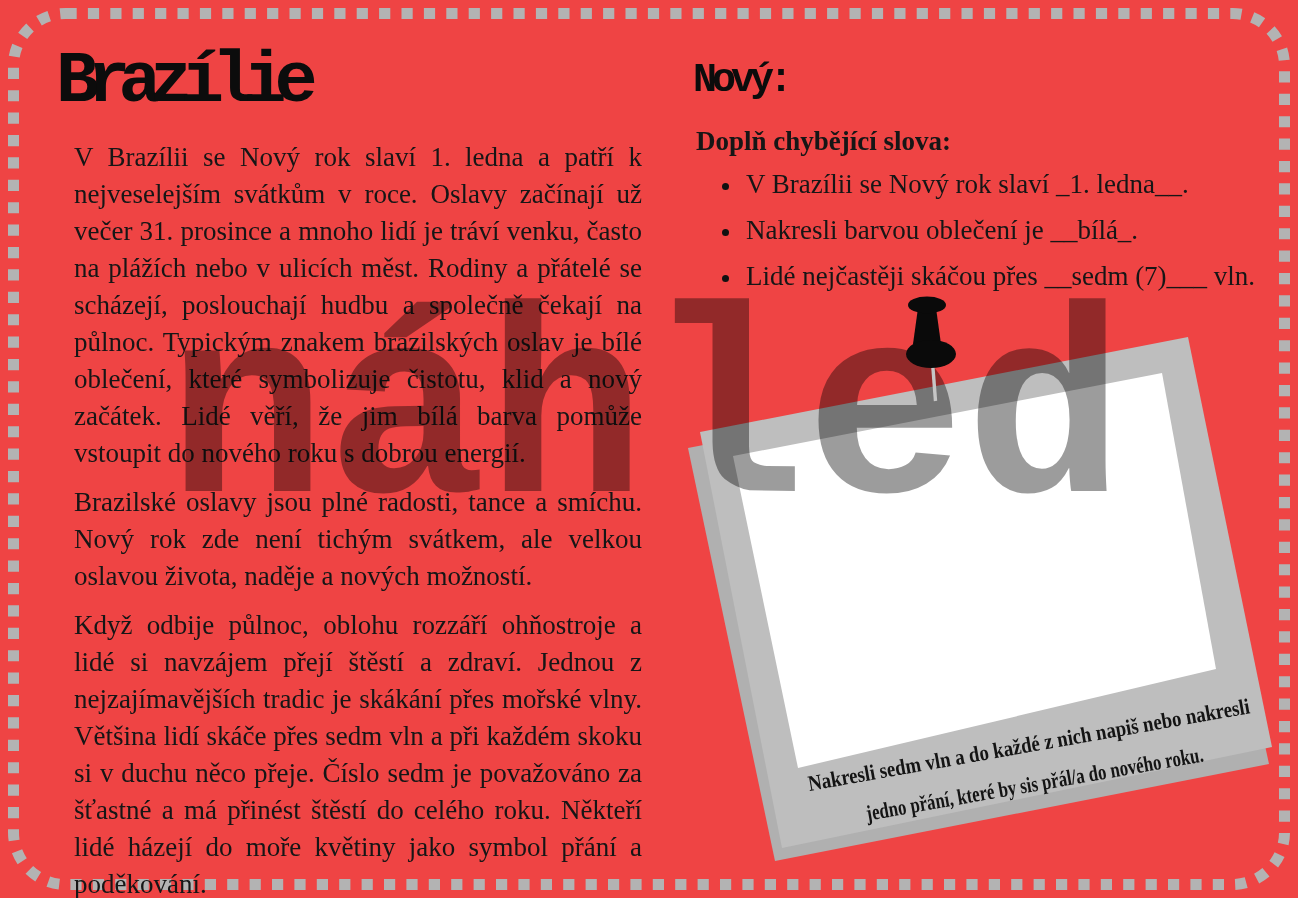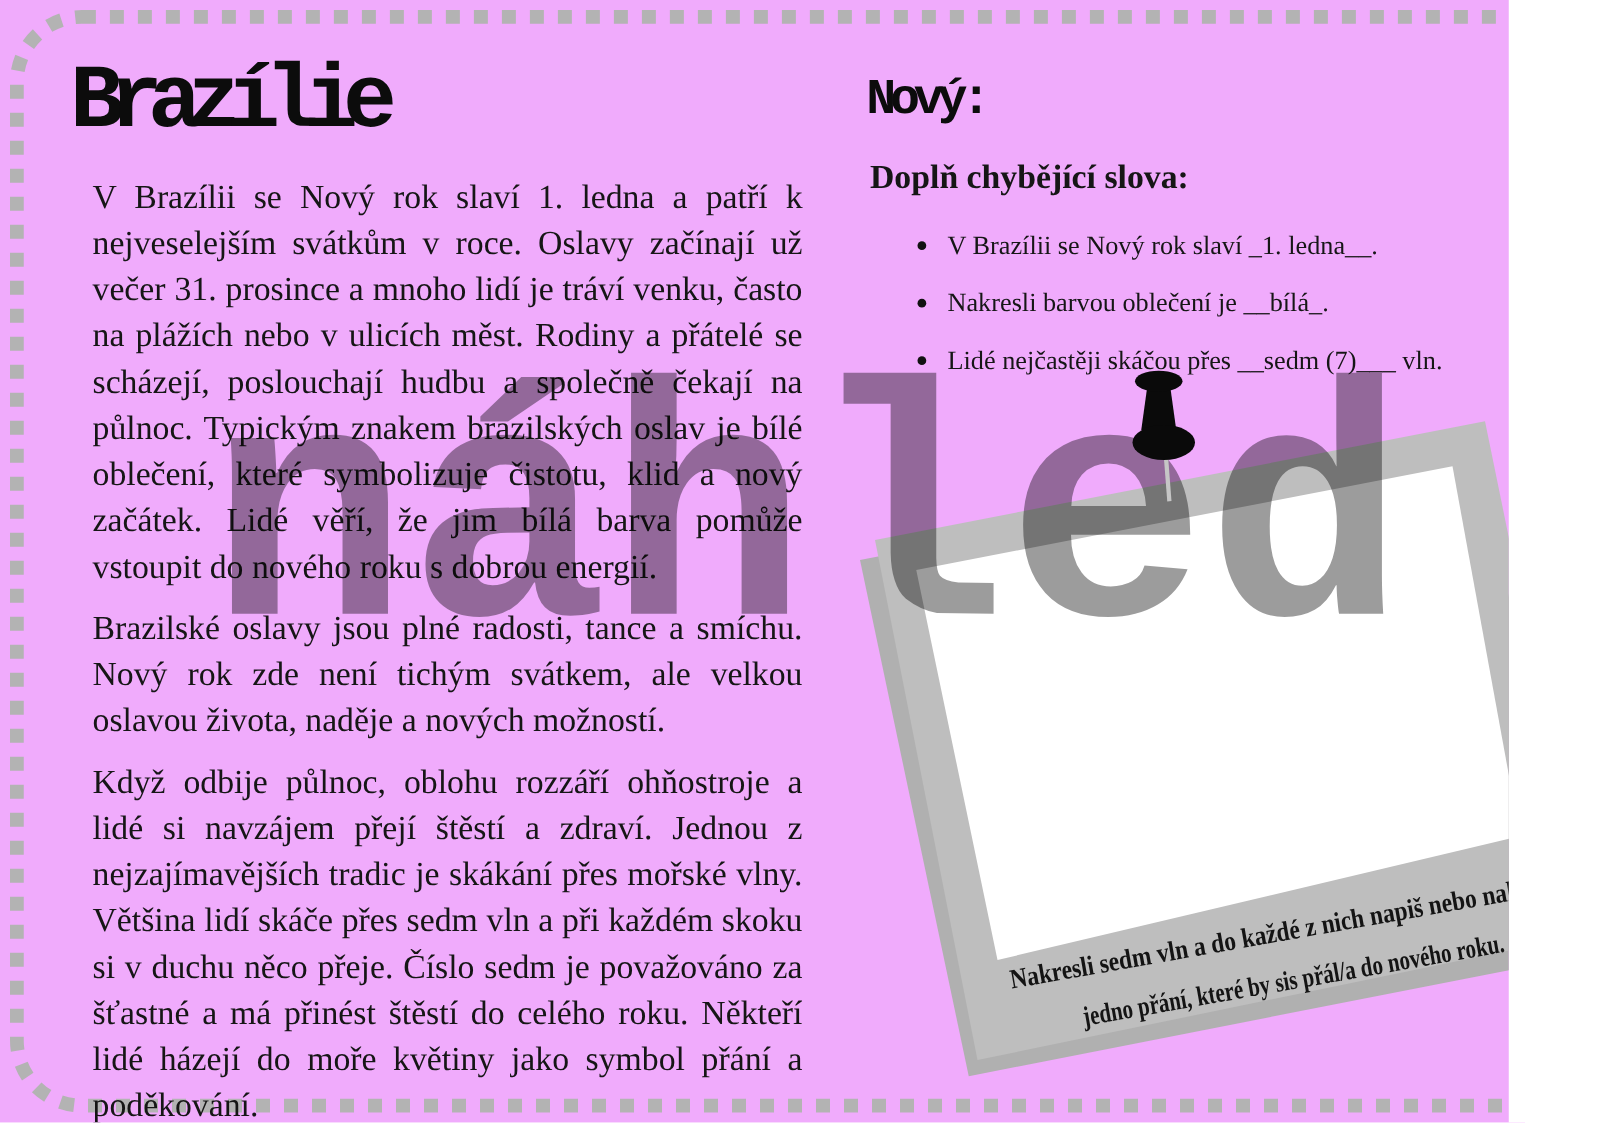--- a/index.html
+++ b/index.html
@@ -3,7 +3,7 @@
 <meta charset="utf-8">
 <style>
   html,body{margin:0;padding:0;background:#ffffff;}
-  .page{position:relative;width:1207px;height:898px;background:#f0abfc;overflow:hidden;
+  .page{position:relative;width:1298px;height:898px;background:#ef4444;overflow:hidden;
         font-family:"Liberation Serif", serif;color:#161616;}
   .overlay{position:absolute;left:0;top:0;pointer-events:none;}
 

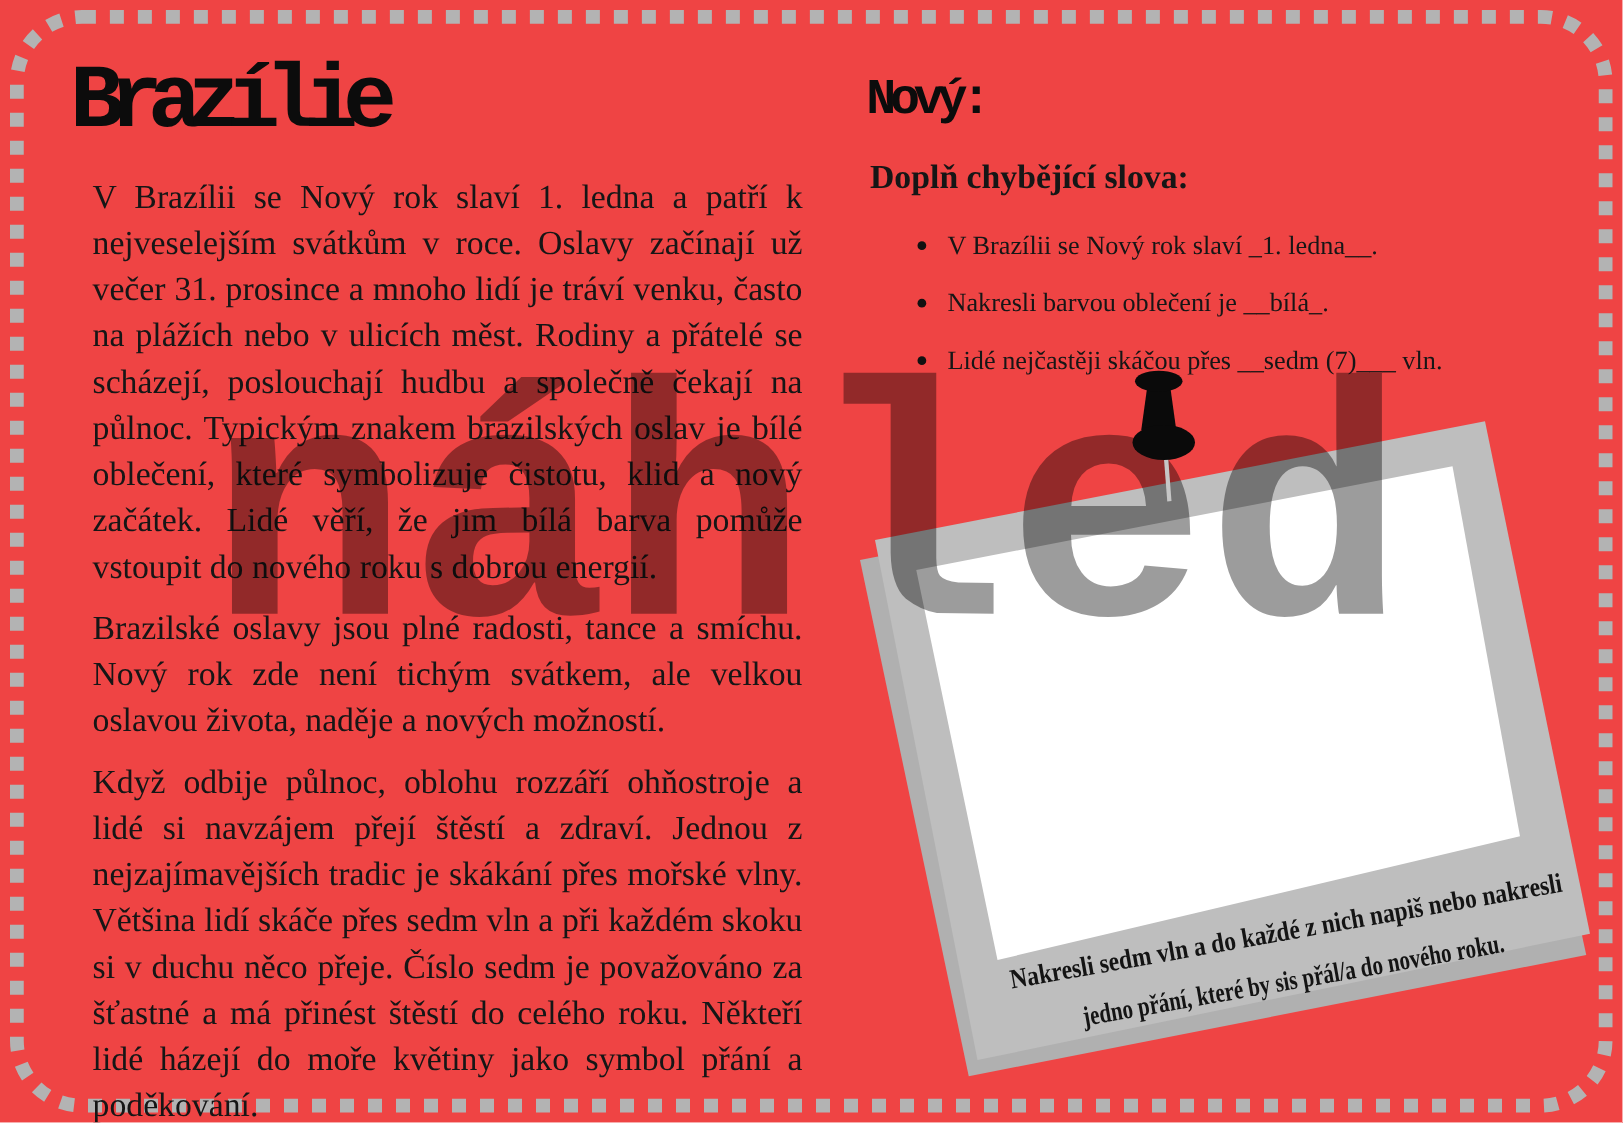--- a/index.html
+++ b/index.html
@@ -26,8 +26,8 @@
   
   .tasks-subheading{position:absolute;left:696px;top:126px;z-index:1;
            font-size:27px;font-weight:bold;line-height:1.15;}
-  .task-list{position:absolute;left:722px;top:169px;z-index:1;margin:12px;
-           padding:0 0 0 20px;font-size:21px;line-height:30px;list-style:disc;}
+  .task-list{position:absolute;left:722px;top:169px;z-index:1;margin:0;
+           padding:0 0 0 20px;font-size:27px;line-height:30px;list-style:disc;}
   .task-list li{margin:0 0 16px 0;padding-left:4px;}
   .task-list li::marker{color:#111;font-size:22px;}
 

